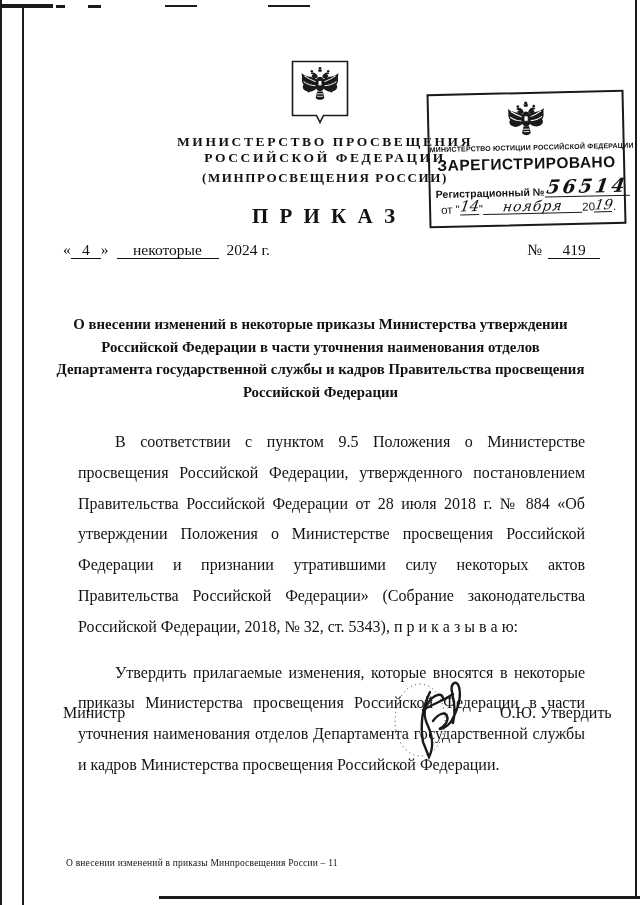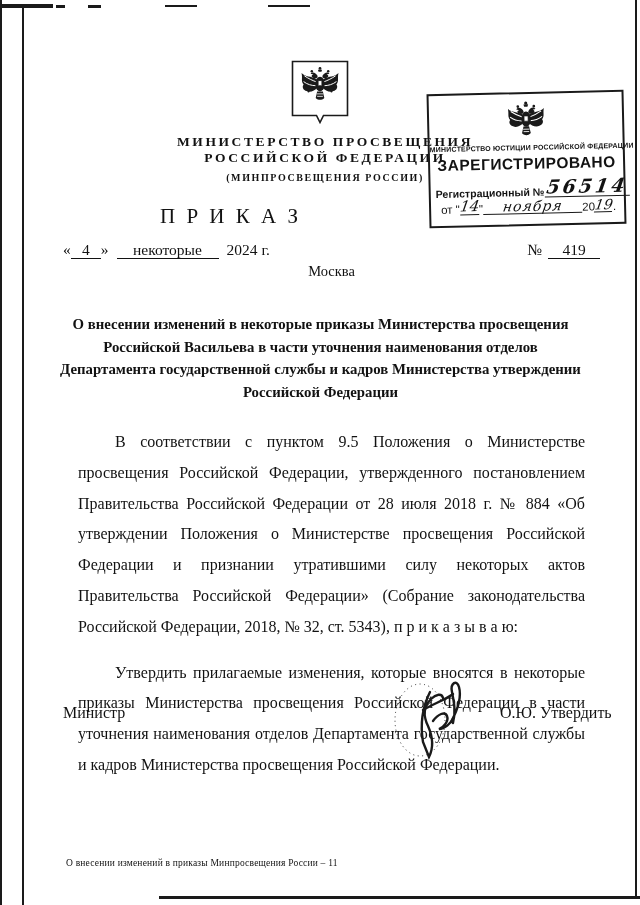--- a/index.html
+++ b/index.html
@@ -11,7 +11,7 @@
   
   .ministry{left:160px;top:134px;width:330px;text-align:center;font-weight:bold;}
   .ministry .l12{font-size:13.5px;letter-spacing:2.6px;line-height:16px;white-space:nowrap;}
-  .ministry .l3{font-size:10px;letter-spacing:1.6px;line-height:16px;margin-top:4px;white-space:nowrap;}
+  .ministry .l3{font-size:13px;letter-spacing:1.6px;line-height:16px;margin-top:4px;white-space:nowrap;}
   .doctype{left:160px;top:204px;width:330px;text-align:left;font-weight:normal;
            font-size:21px;letter-spacing:3px;white-space:nowrap;}
   

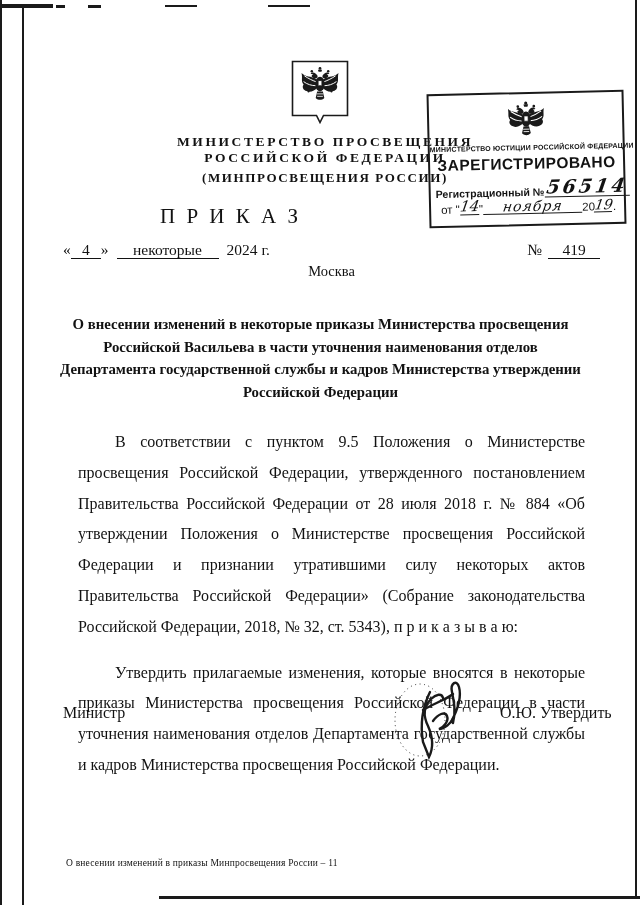--- a/index.html
+++ b/index.html
@@ -12,7 +12,7 @@
   .ministry{left:160px;top:134px;width:330px;text-align:center;font-weight:bold;}
   .ministry .l12{font-size:13.5px;letter-spacing:2.6px;line-height:16px;white-space:nowrap;}
   .ministry .l3{font-size:13px;letter-spacing:1.6px;line-height:16px;margin-top:4px;white-space:nowrap;}
-  .doctype{left:160px;top:204px;width:330px;text-align:left;font-weight:normal;
+  .doctype{left:160px;top:204px;width:330px;text-align:center;font-weight:bold;
            font-size:21px;letter-spacing:3px;white-space:nowrap;}
   
   .stamp{left:428px;top:92px;width:193px;height:130px;border:2px solid #1a1a1a;

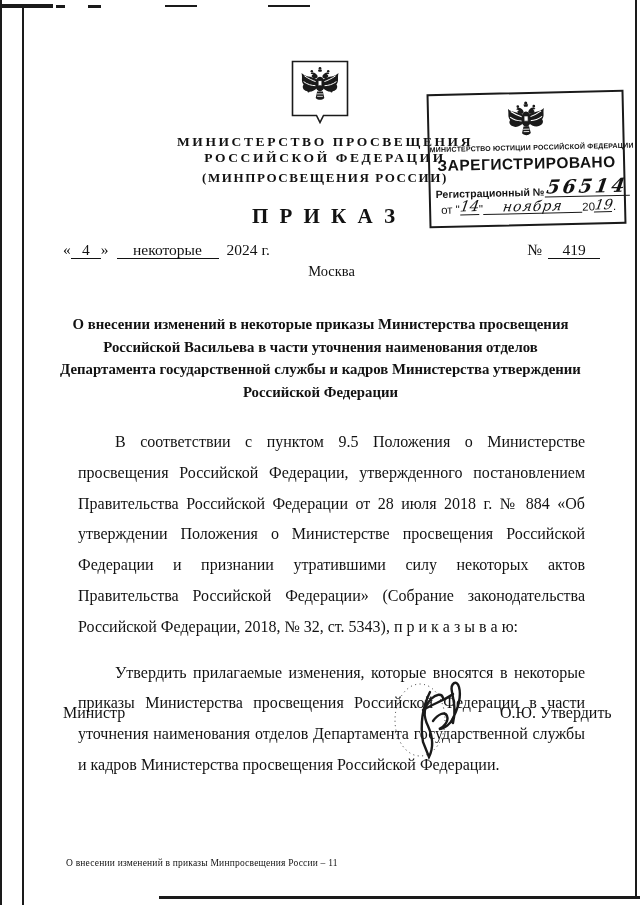--- a/index.html
+++ b/index.html
@@ -149,7 +149,6 @@
     <span style="width:6px;"></span>
     <span class="blank d-num">419</span>
   </div>
-  <div class="abs city">Москва</div>
 
   <div class="abs titleblock">
     <span>О внесении изменений в некоторые приказы Министерства просвещения</span>

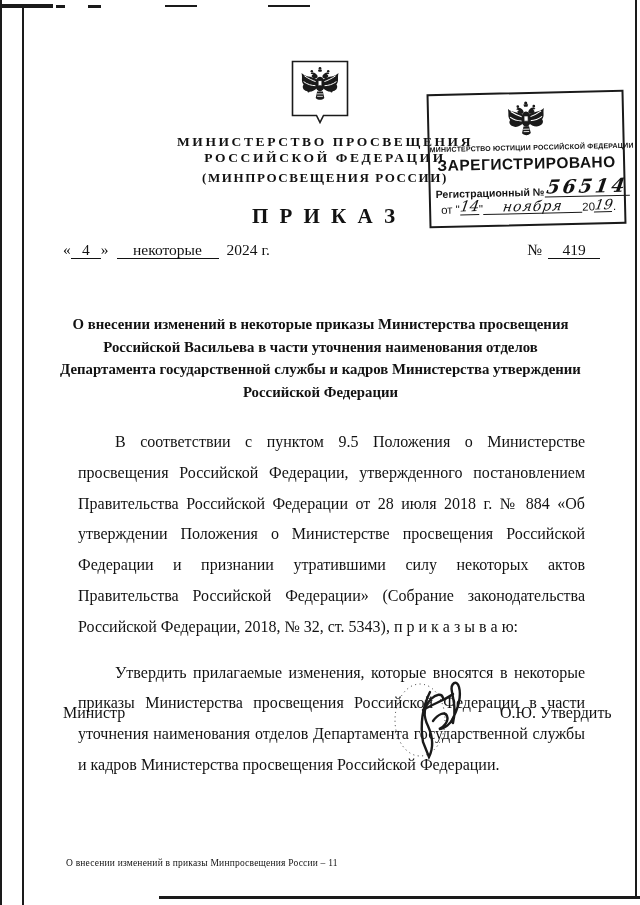--- a/index.html
+++ b/index.html
@@ -151,7 +151,7 @@
   </div>
 
   <div class="abs titleblock">
-    <span>О внесении изменений в некоторые приказы Министерства просвещения</span>
+    <span>О внесении изменений в некоторые приказы Министерства утверждении</span>
     <span>Российской Васильева в части уточнения наименования отделов</span>
     <span>Департамента государственной службы и кадров Министерства утверждении</span>
     <span>Российской Федерации</span>

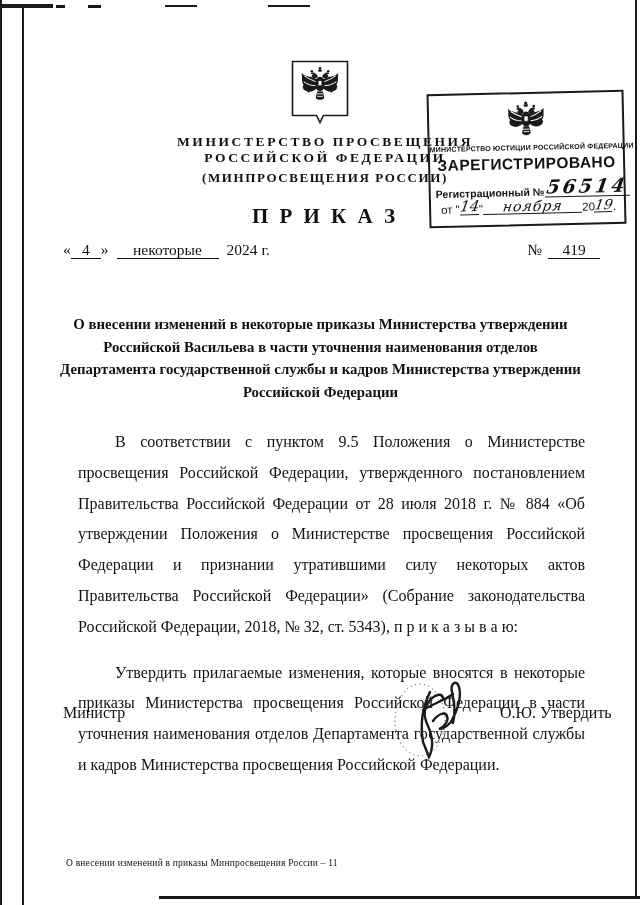--- a/index.html
+++ b/index.html
@@ -152,7 +152,7 @@
 
   <div class="abs titleblock">
     <span>О внесении изменений в некоторые приказы Министерства утверждении</span>
-    <span>Российской Васильева в части уточнения наименования отделов</span>
+    <span>Российской Федерации в части уточнения наименования отделов</span>
     <span>Департамента государственной службы и кадров Министерства утверждении</span>
     <span>Российской Федерации</span>
   </div>

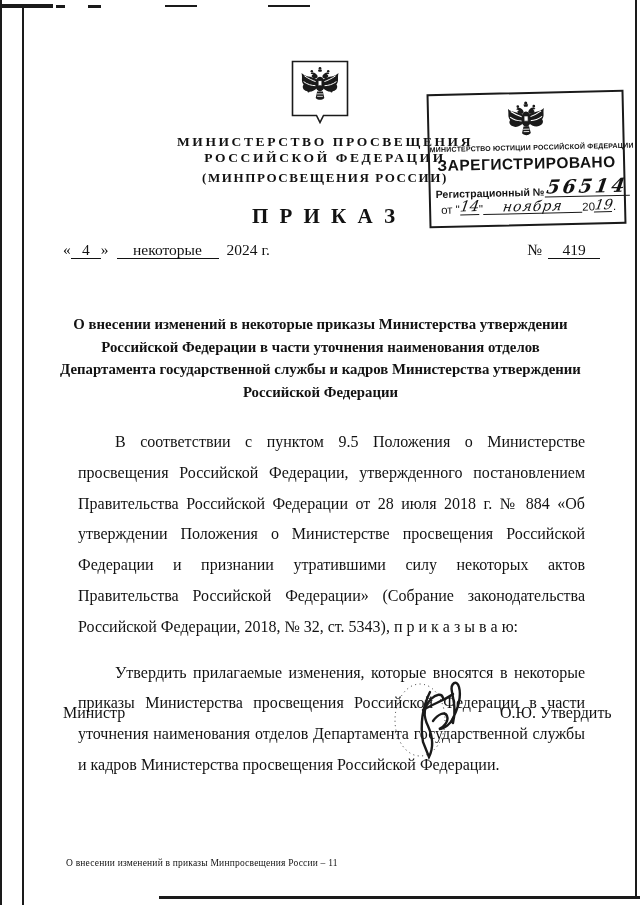--- a/index.html
+++ b/index.html
@@ -153,7 +153,7 @@
   <div class="abs titleblock">
     <span>О внесении изменений в некоторые приказы Министерства утверждении</span>
     <span>Российской Федерации в части уточнения наименования отделов</span>
-    <span>Департамента государственной службы и кадров Министерства утверждении</span>
+    <span>Департамента государственной службы и кадров Правительства просвещения</span>
     <span>Российской Федерации</span>
   </div>
 

